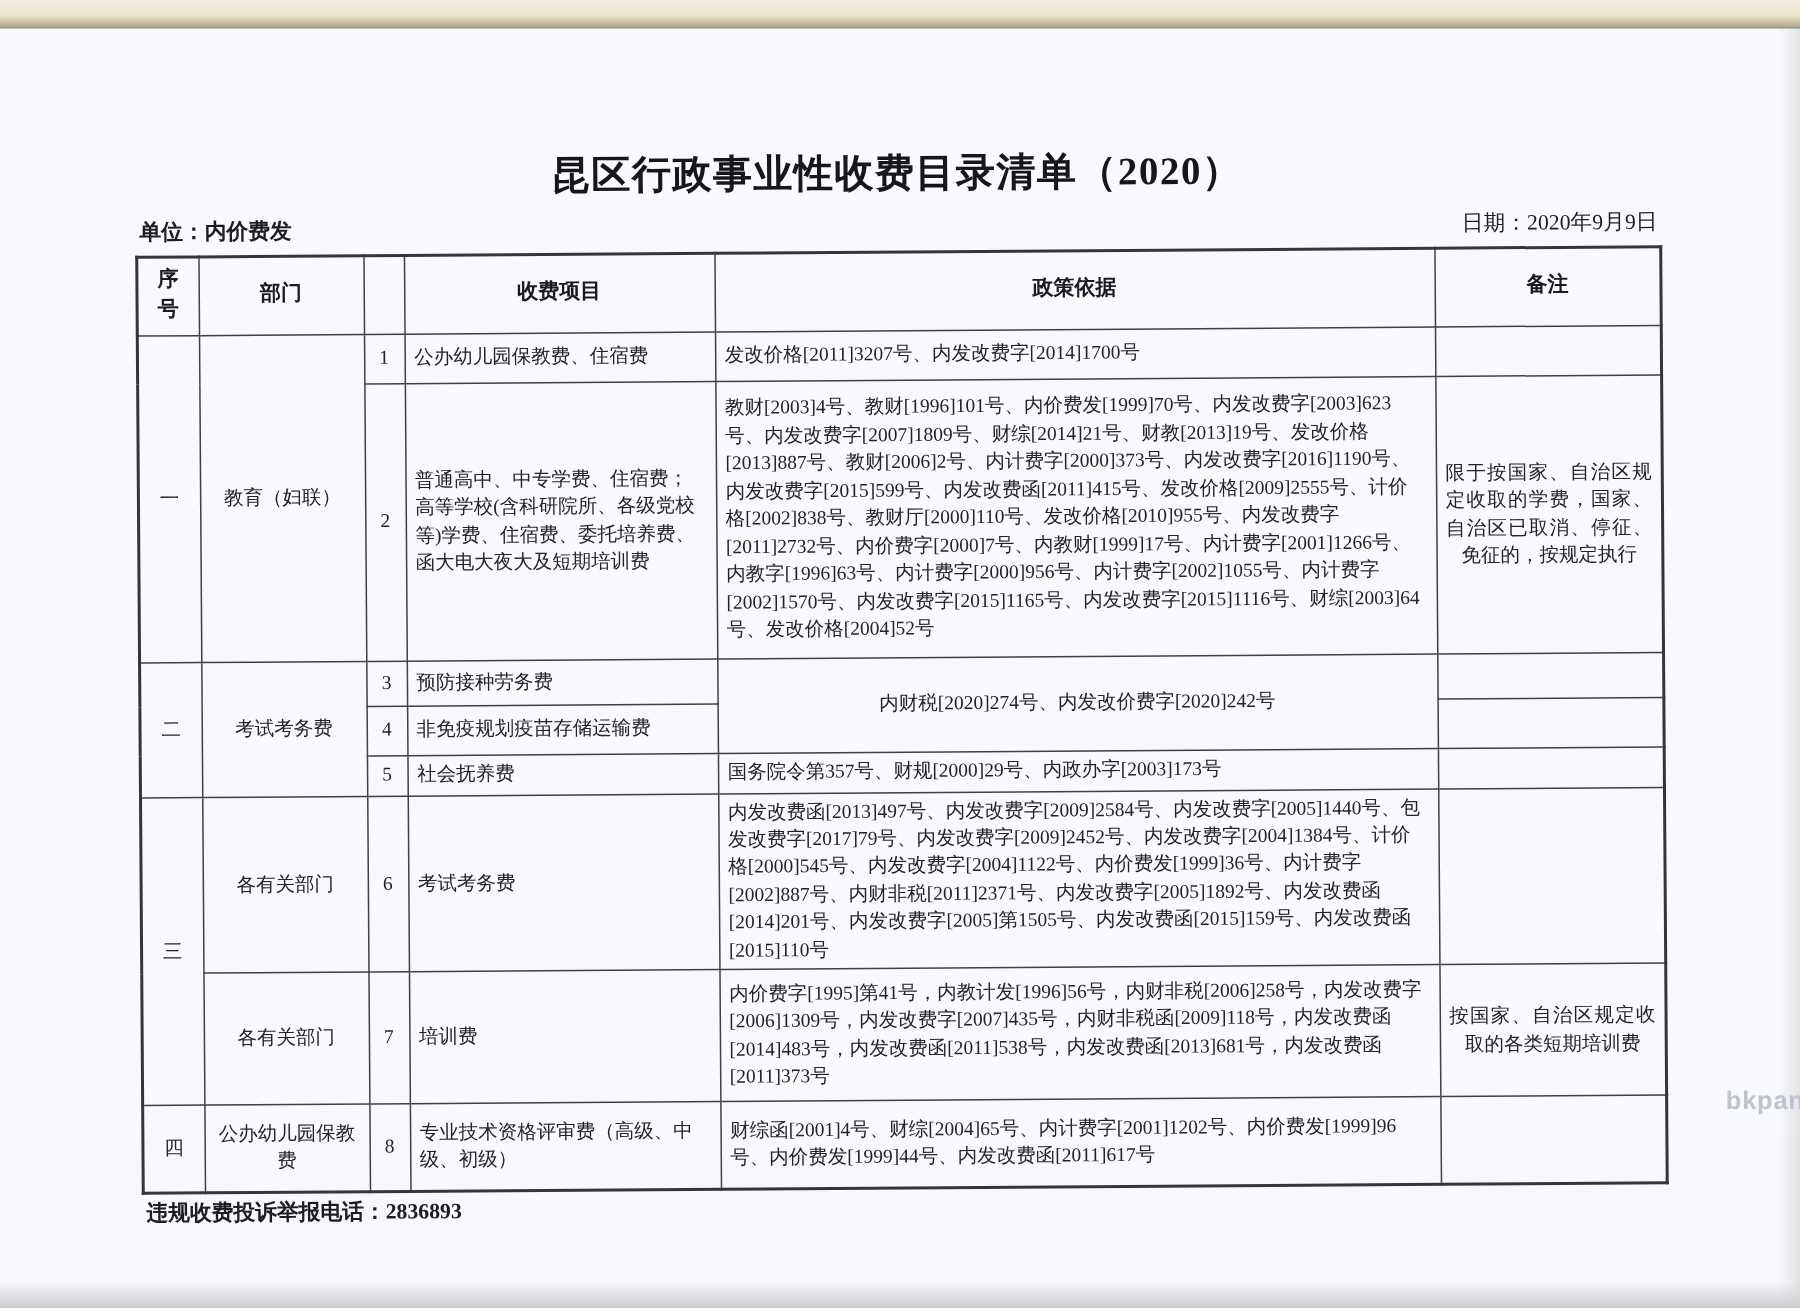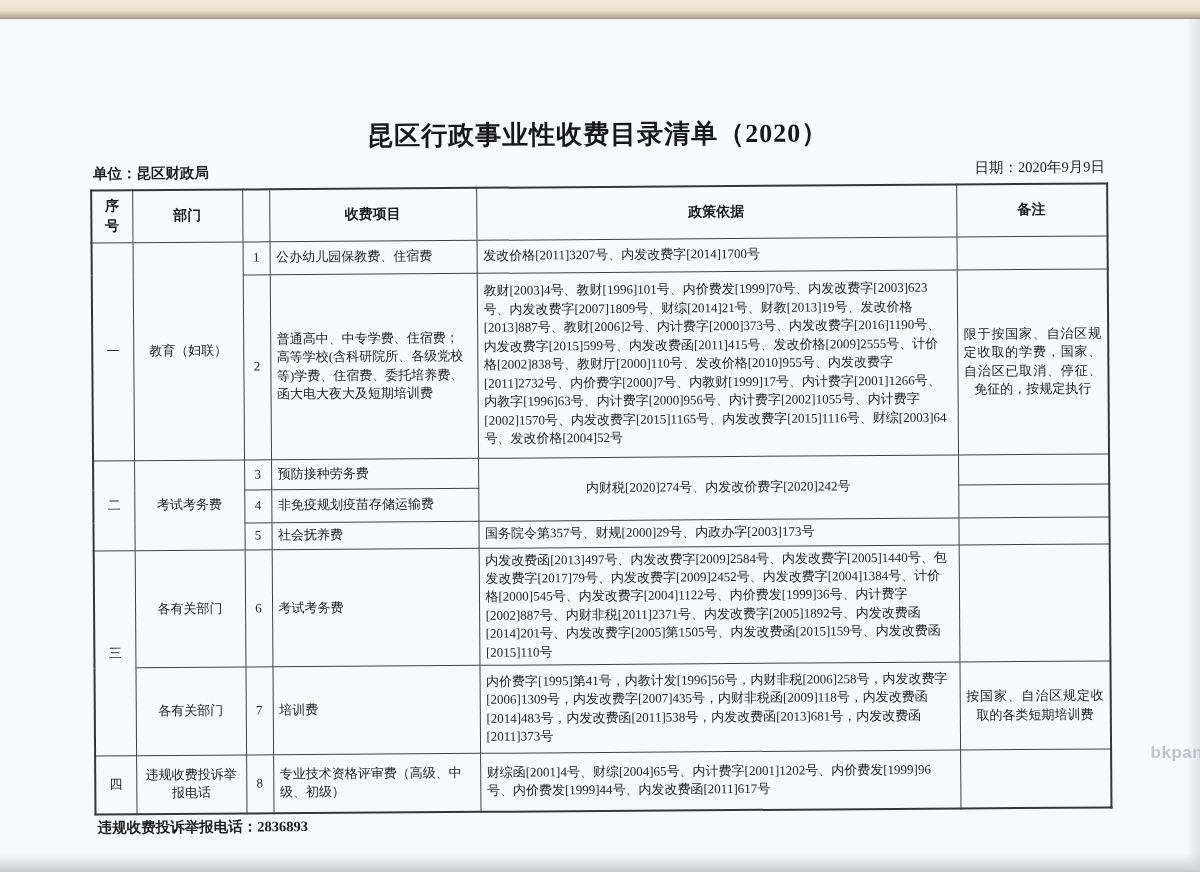--- a/index.html
+++ b/index.html
@@ -28,7 +28,7 @@
     z-index: 4;
   }
   .paper {
-    position: absolute; left: 0; top: 33px; width: 1200px; height: 744px;
+    position: absolute; left: 0; top: 14px; width: 1200px; height: 744px;
     background: #f8f9fc;
   }
   .paper-inner {

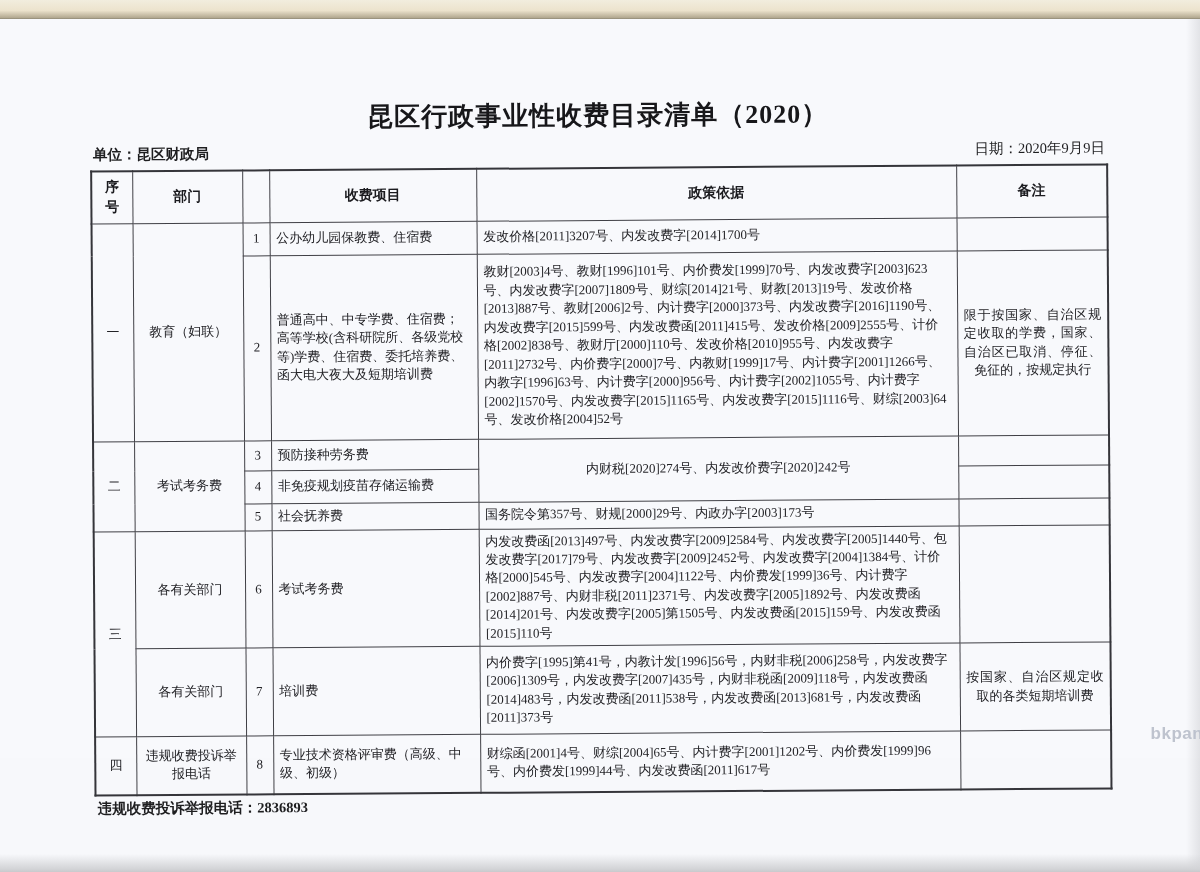--- a/index.html
+++ b/index.html
@@ -101,7 +101,7 @@
 
     <div class="doc-title">昆区行政事业性收费目录清单（2020）</div>
 
-    <div class="meta-unit">单位：昆区财政局</div>
+    <div class="meta-unit">单位：内价费发</div>
     <div class="meta-date">日期：2020年9月9日</div>
 
     <table class="fee-table">

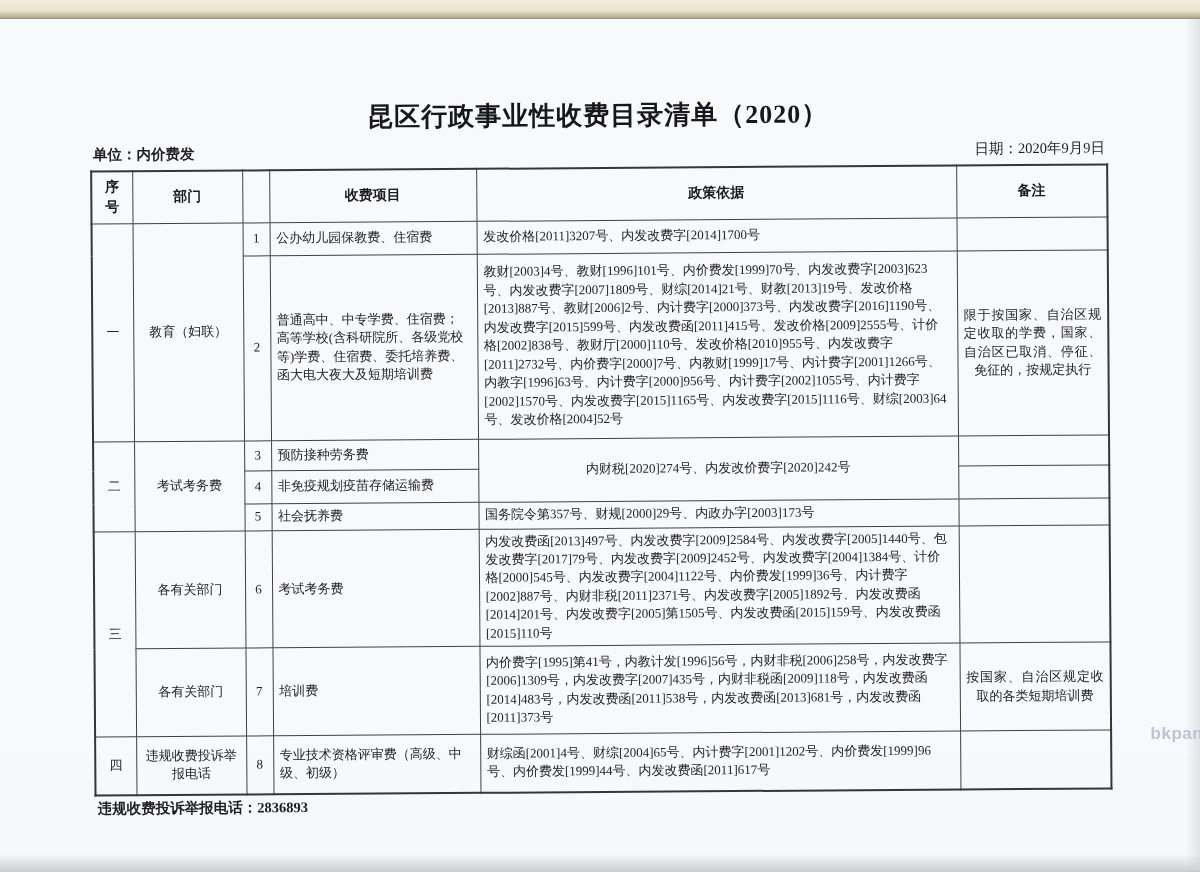--- a/index.html
+++ b/index.html
@@ -180,7 +180,7 @@
 
         <tr style="height:58px">
           <td class="cell-seq">四</td>
-          <td class="cell-dept">违规收费投诉举报电话</td>
+          <td class="cell-dept">公办幼儿园保教费</td>
           <td class="cell-c">8</td>
           <td class="cell-item">专业技术资格评审费（高级、中级、初级）</td>
           <td class="cell-policy">财综函[2001]4号、财综[2004]65号、内计费字[2001]1202号、内价费发[1999]96号、内价费发[1999]44号、内发改费函[2011]617号</td>

